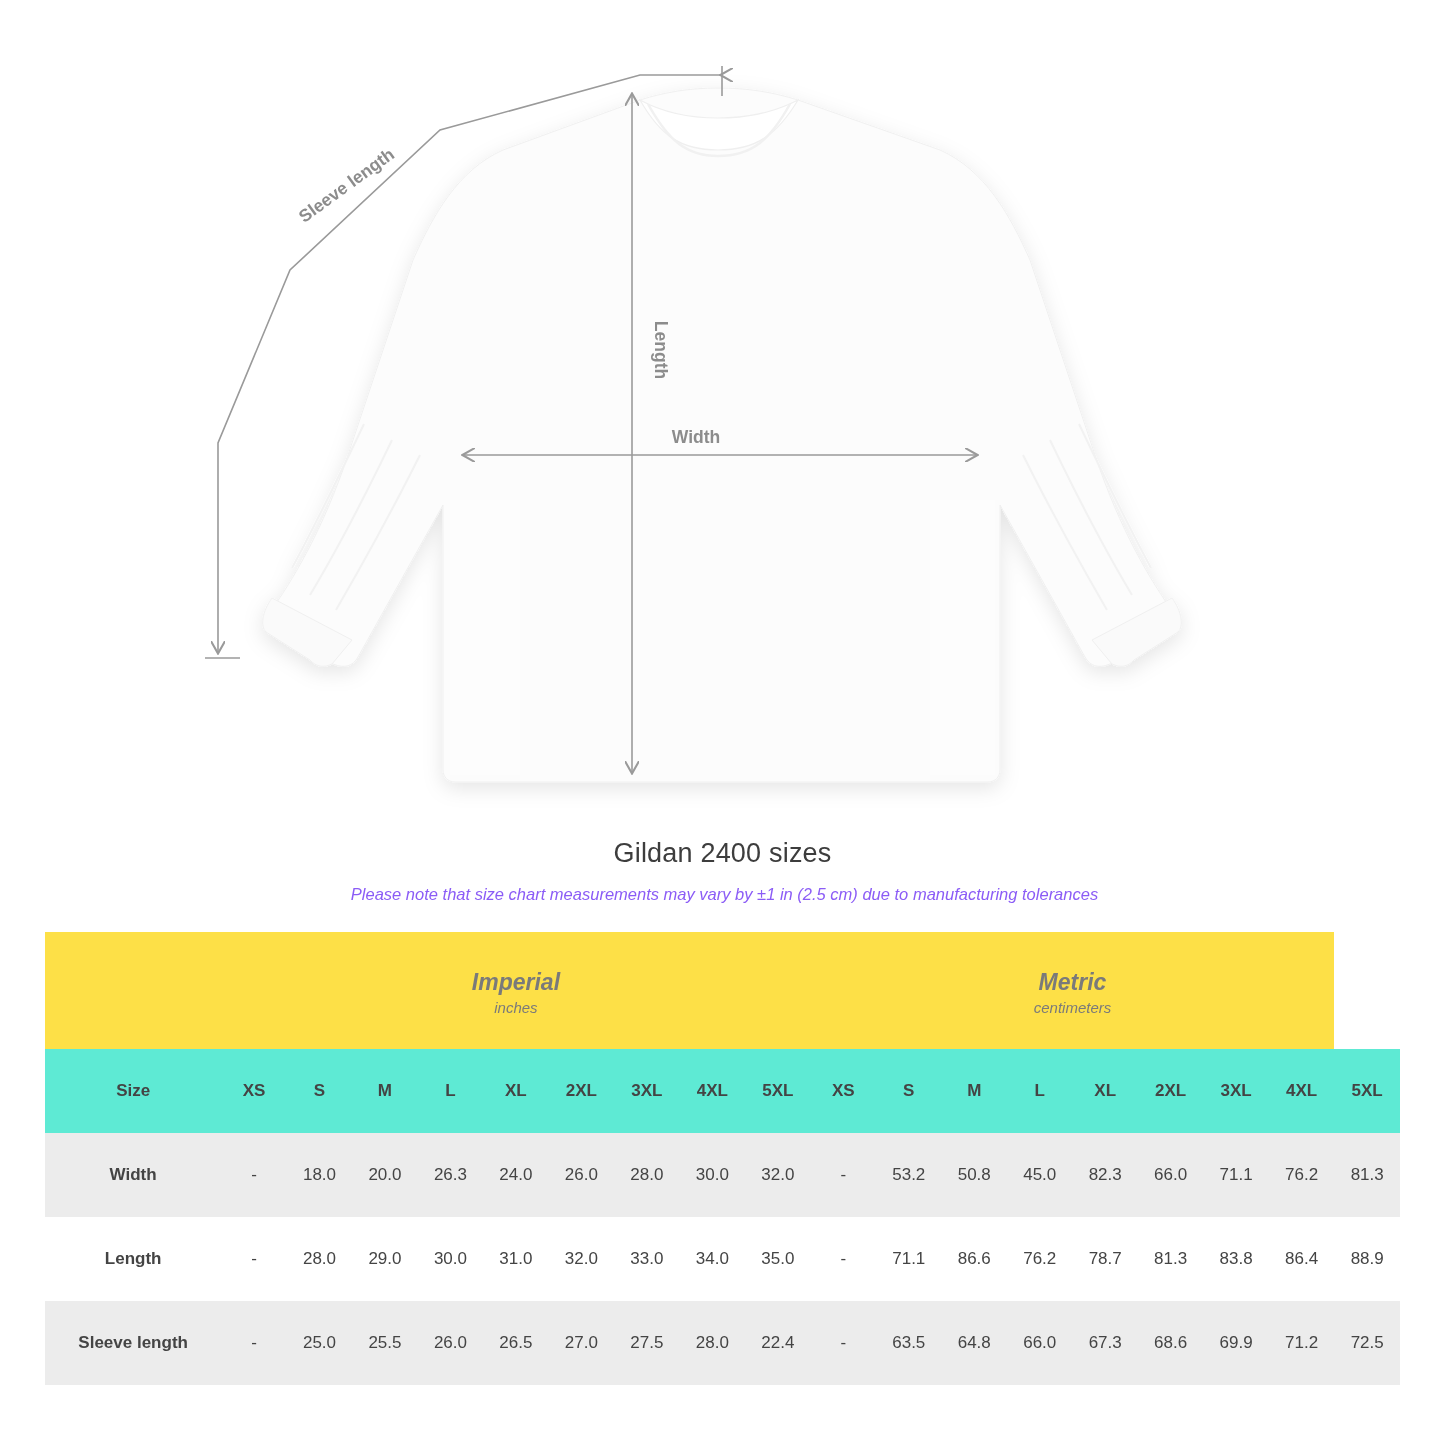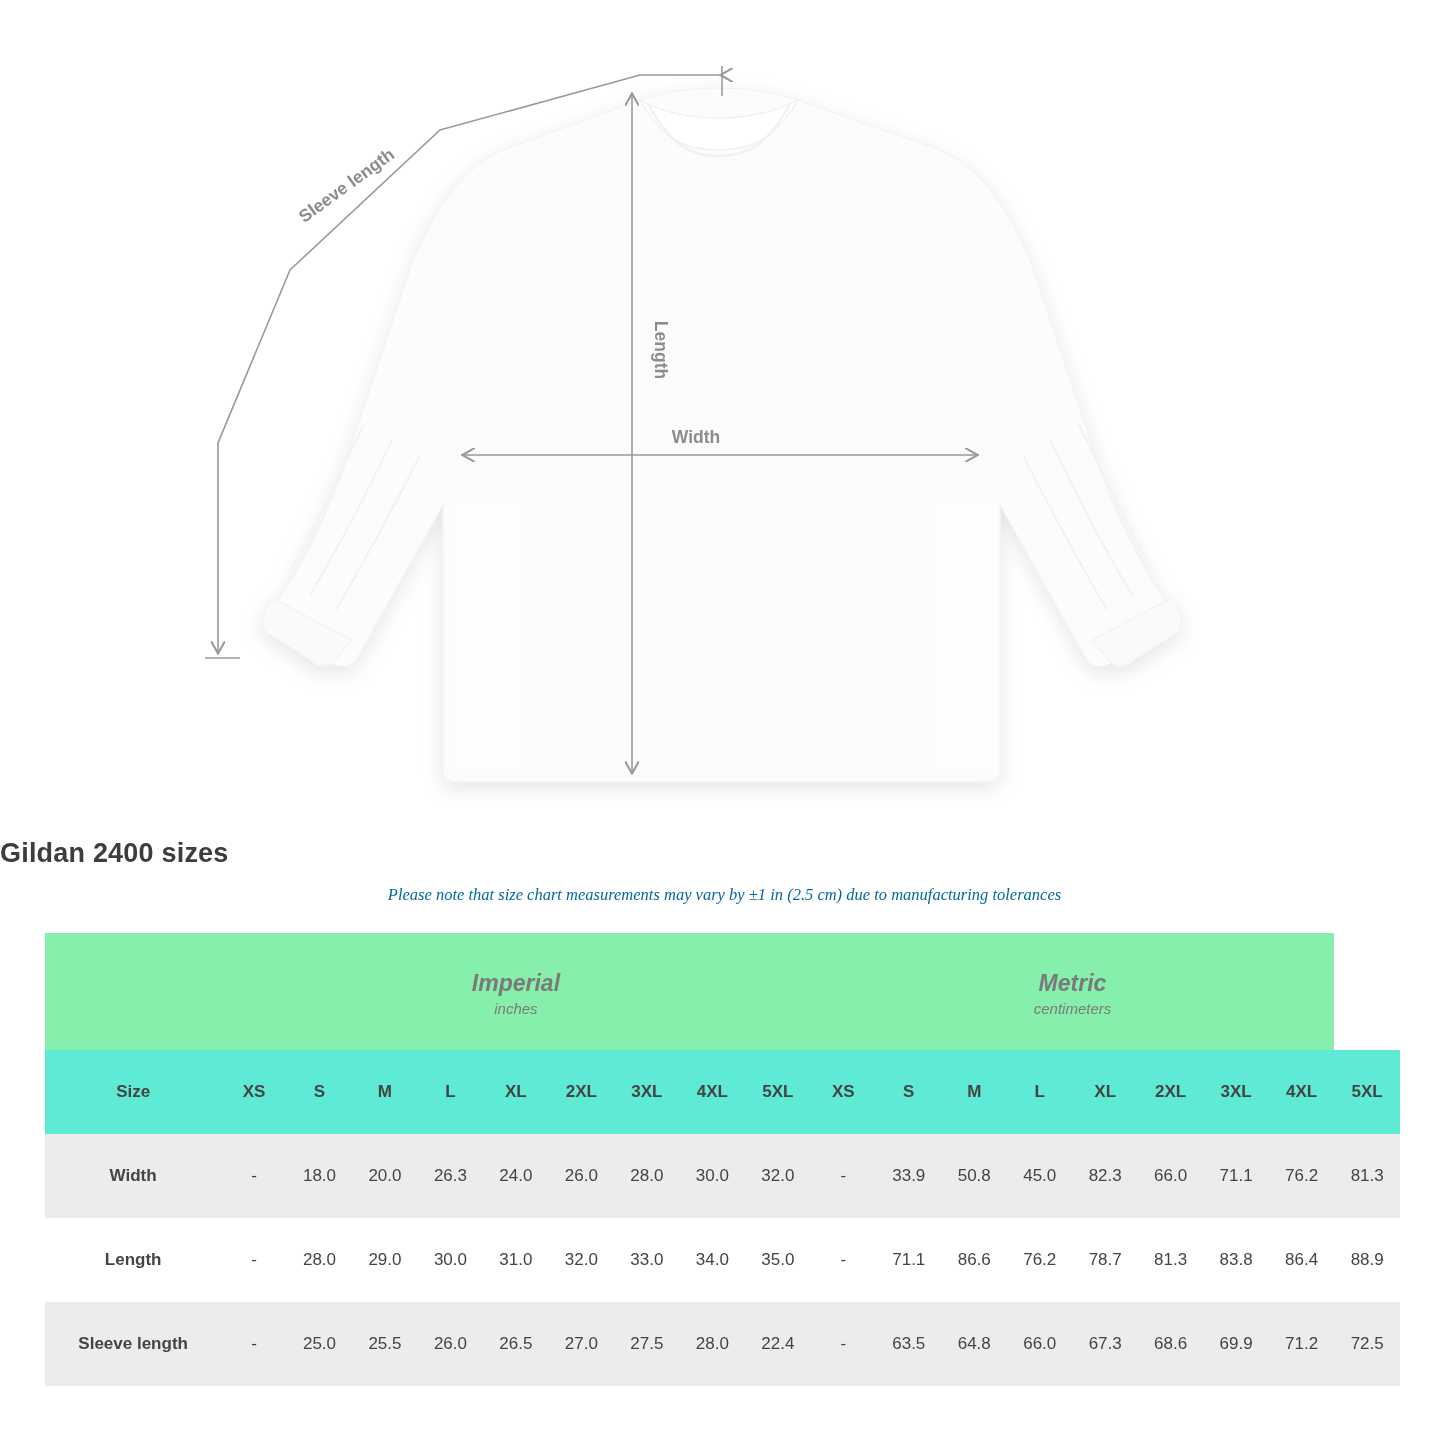--- a/index.html
+++ b/index.html
@@ -34,8 +34,9 @@
 
   
   .chart-title {
+    text-align: center;
     font-size: 27px;
-    font-weight: bold;
+    font-weight: normal;
     color: #3d3d3d;
     margin: 18px 0 0 0;
     letter-spacing: .2px;

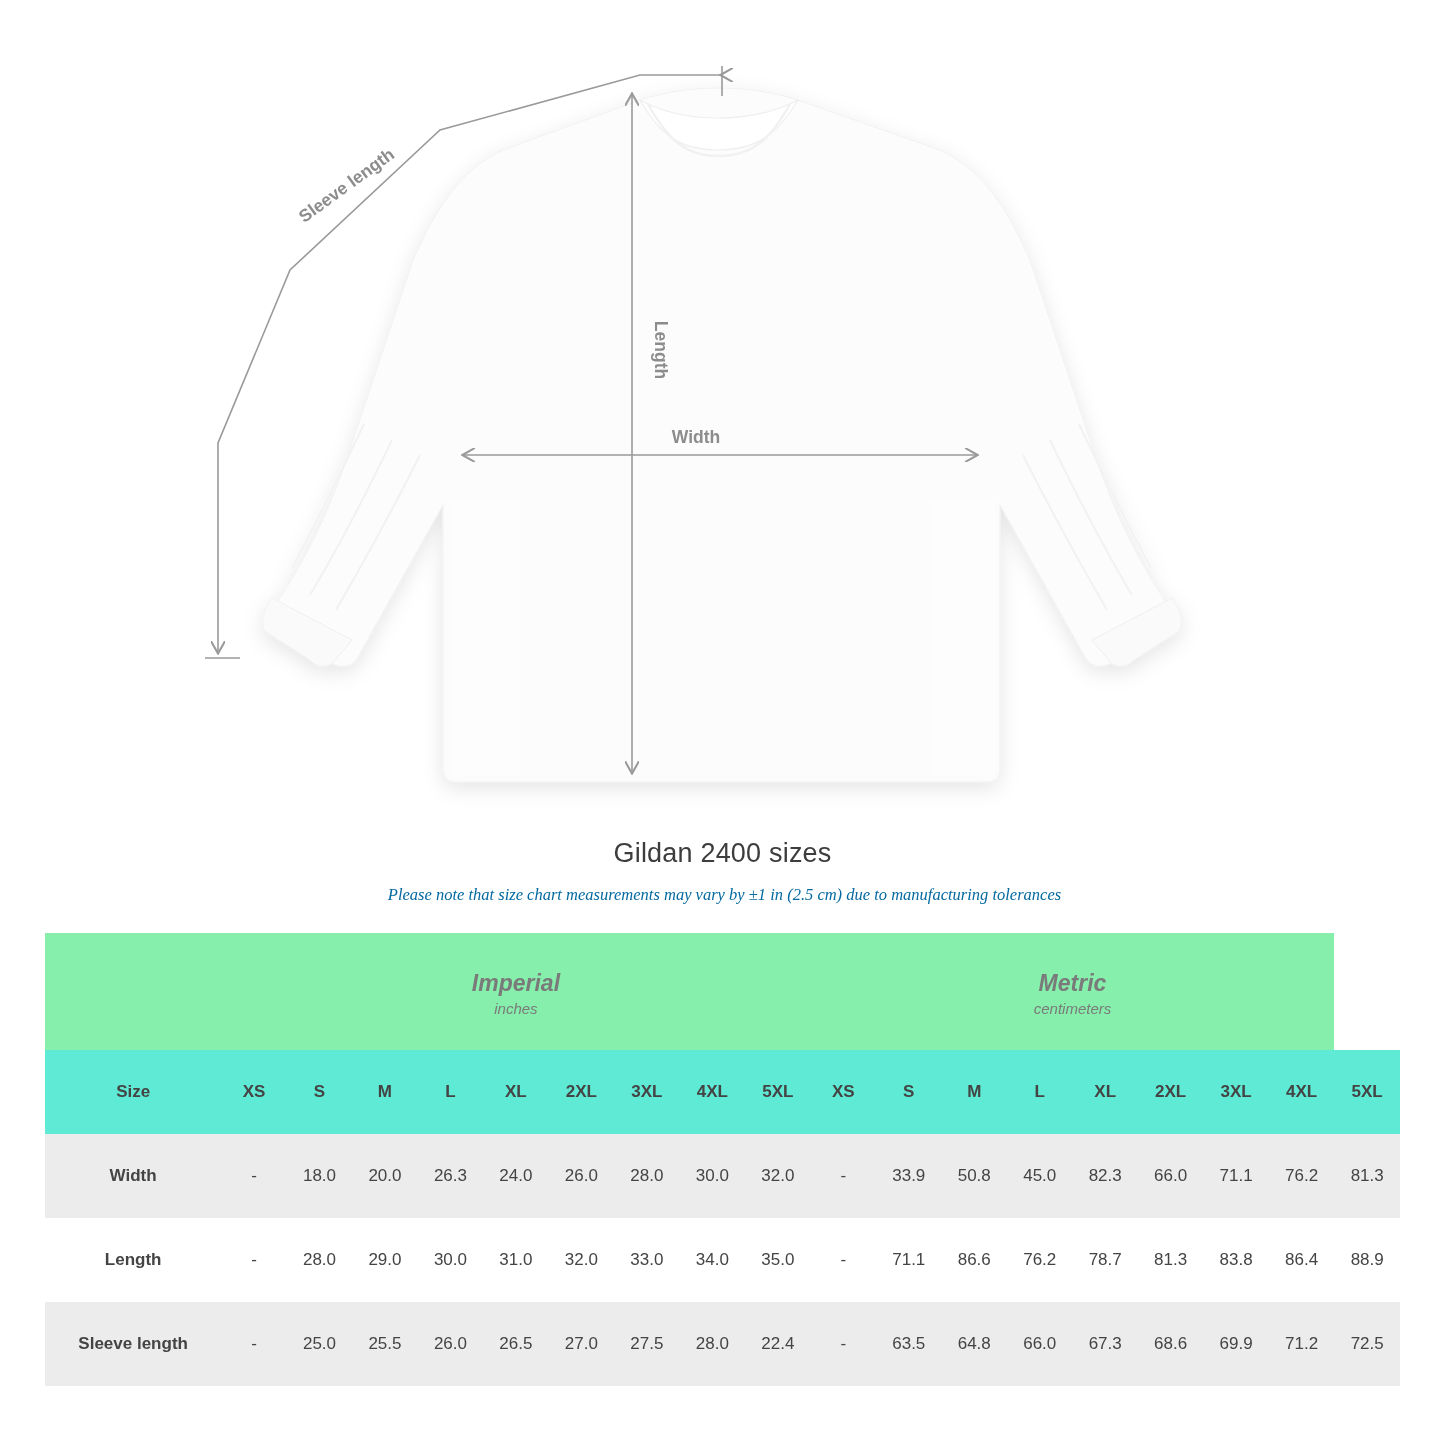--- a/index.html
+++ b/index.html
@@ -45,9 +45,8 @@
     text-align: center;
     font-size: 16.5px;
     font-style: italic;
-    color: #0369a1;
+    color: #8b5cf6;
     margin: 16px 0 0 4px;
-    font-family: Liberation Serif, serif;
   }
 
   

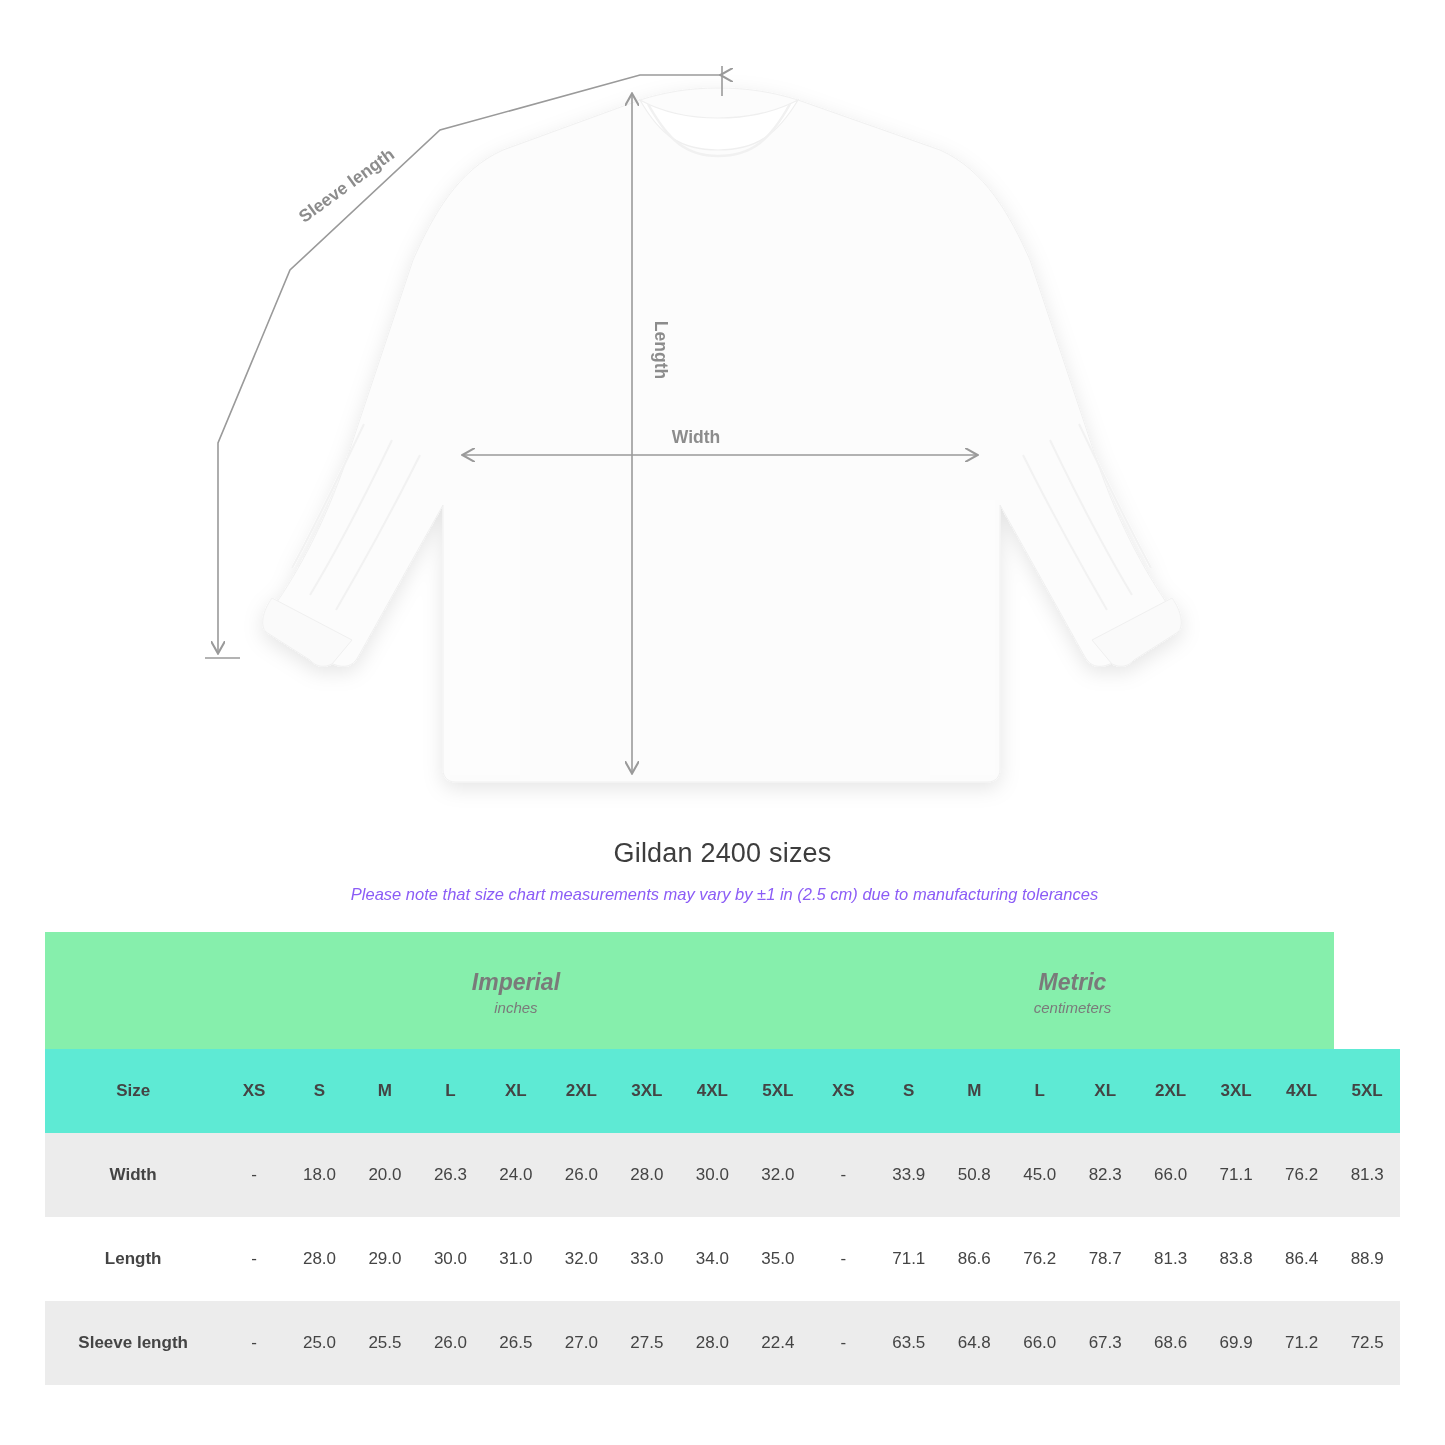--- a/index.html
+++ b/index.html
@@ -65,7 +65,7 @@
     color: #444444;
   }
   .unit-head td {
-    background: #86efac;
+    background: #fde047;
     height: 115px;
     vertical-align: middle;
   }

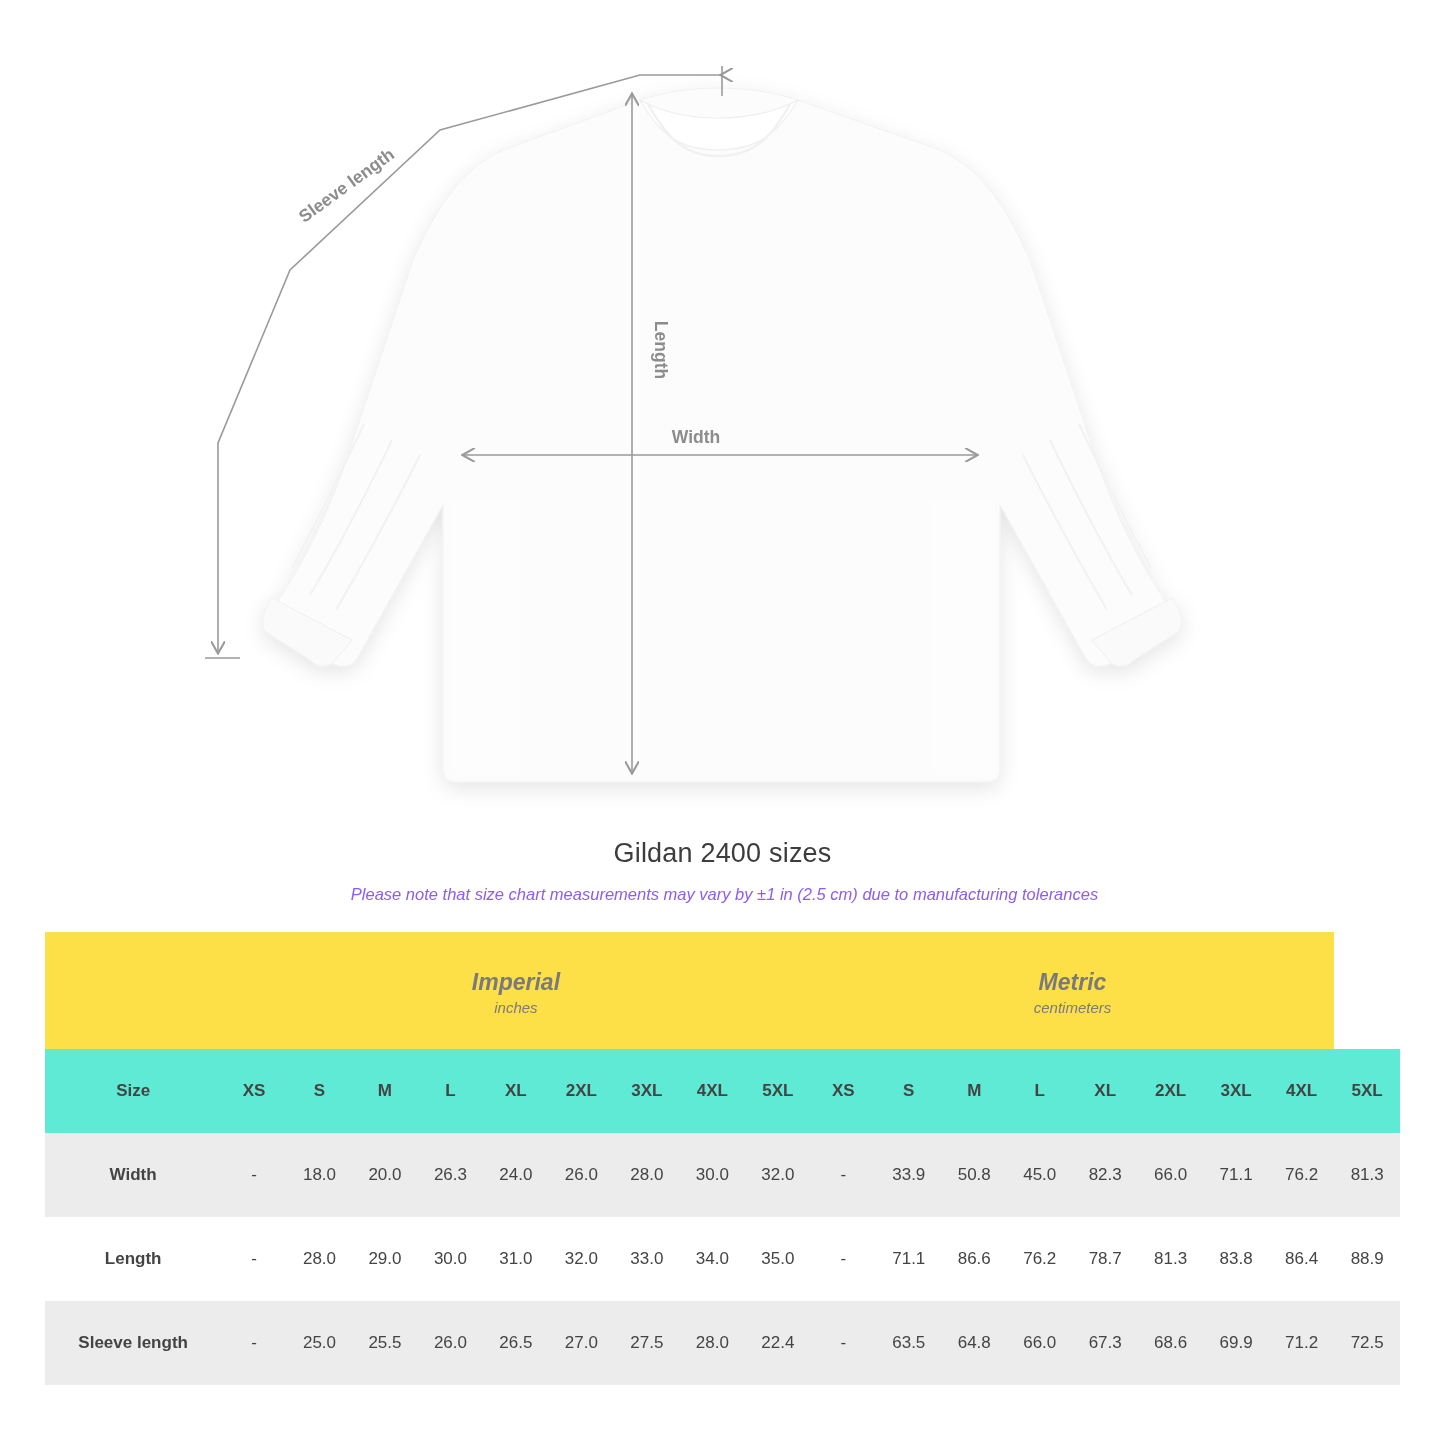--- a/index.html
+++ b/index.html
@@ -274,7 +274,7 @@
           <td>30.0</td>
           <td>32.0</td>
           <td>-</td>
-          <td>33.9</td>
+          <td>53.2</td>
           <td>50.8</td>
           <td>45.0</td>
           <td>82.3</td>

